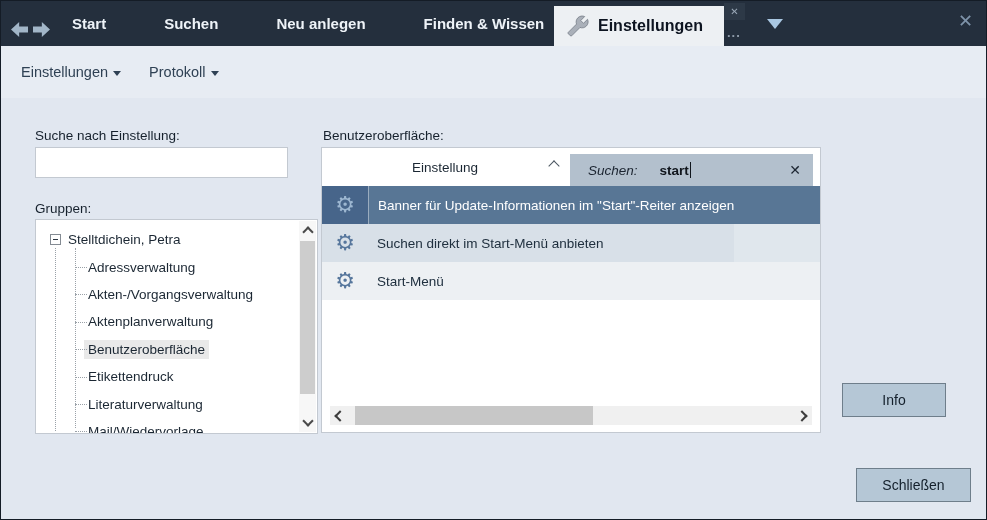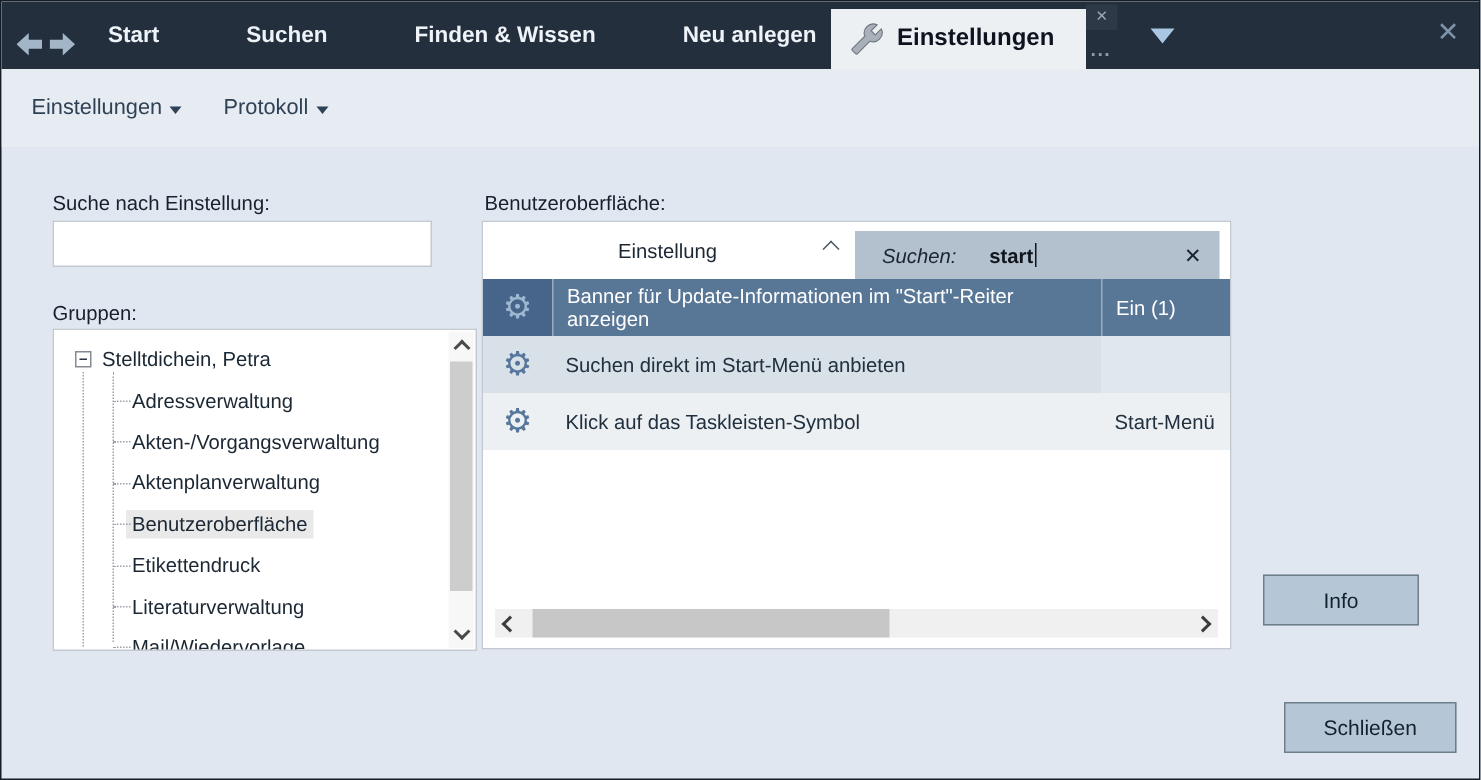--- a/index.html
+++ b/index.html
@@ -108,8 +108,8 @@
     <div class="tabs">
       <div class="tab">Start</div>
       <div class="tab">Suchen</div>
+      <div class="tab">Neu anlegen</div>
       <div class="tab">Finden &amp; Wissen</div>
-      <div class="tab">Neu anlegen</div>
     </div>
     <div class="active-tab">
       <svg class="wrench" viewBox="0 0 24 24" style="transform:scaleX(-1)">

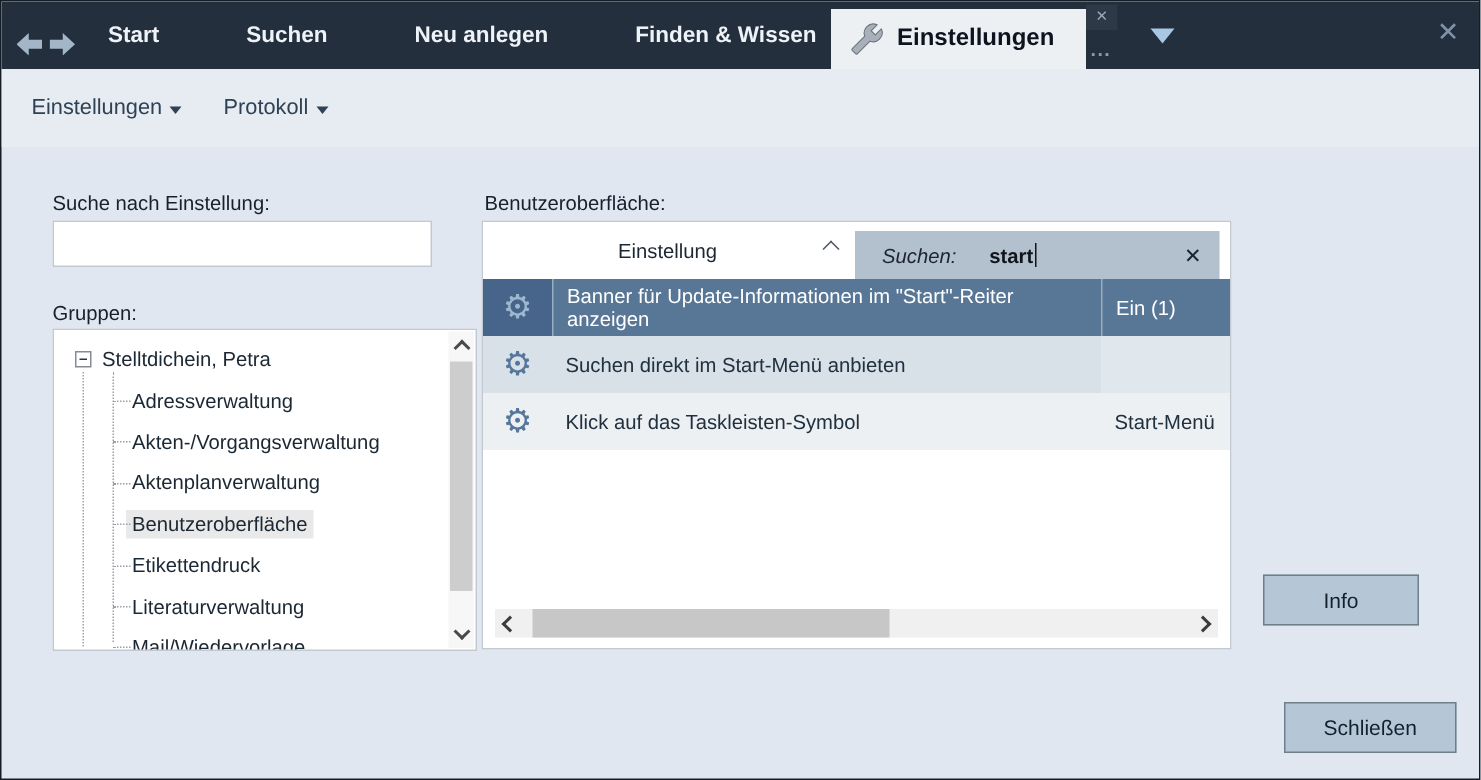--- a/index.html
+++ b/index.html
@@ -196,7 +196,6 @@
           <span class="gear">⚙</span>
         </div>
       <div class="tcell">Banner für Update-Informationen im "Start"-Reiter anzeigen</div>
-      <div class="vcell">Ein (1)</div>
     </div>
     <div class="trow row-alt1">
       <div class="icell">

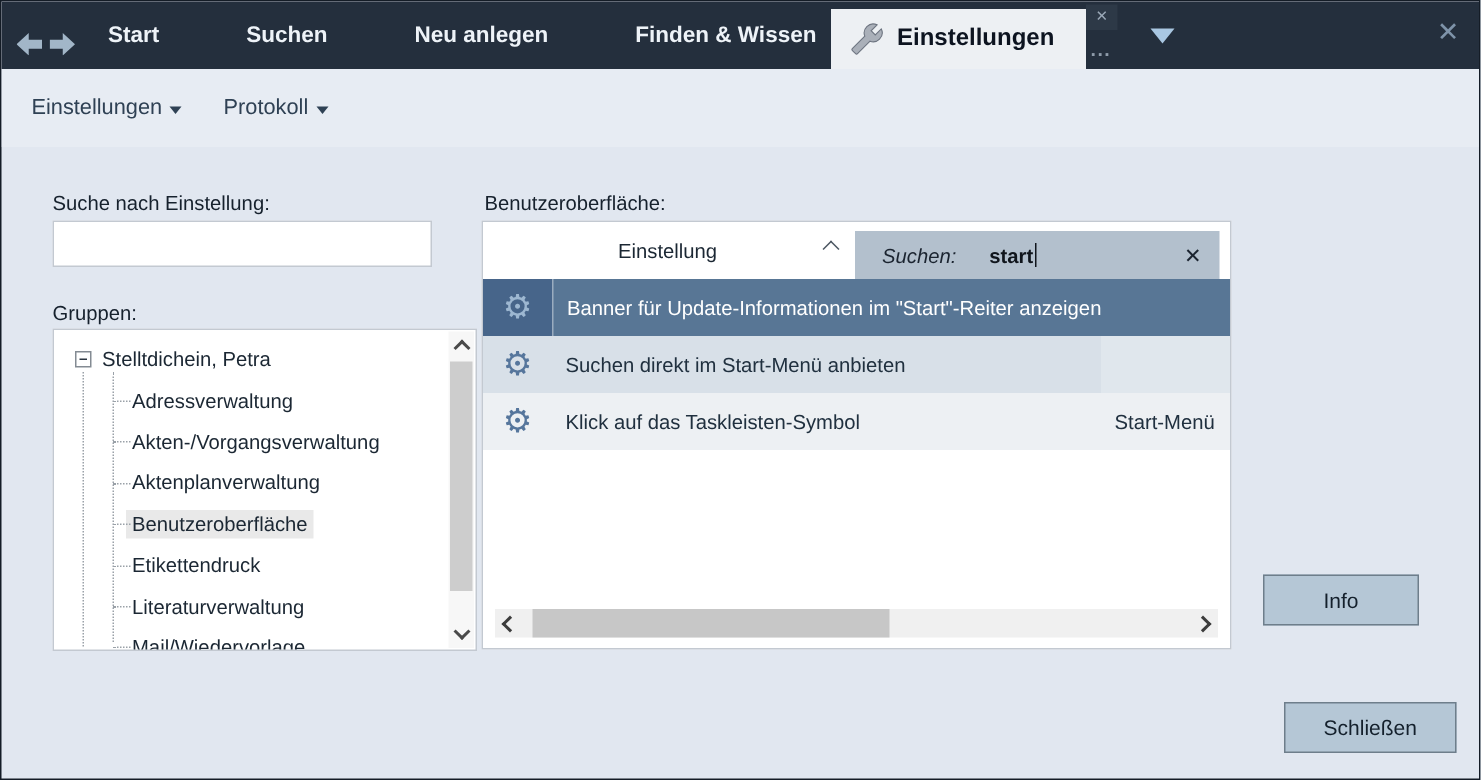--- a/index.html
+++ b/index.html
@@ -208,7 +208,6 @@
       <div class="icell">
           <span class="gear">⚙</span>
         </div>
-      <div class="tcell">Klick auf das Taskleisten-Symbol</div>
       <div class="vcell">Start-Menü</div>
     </div>
 

